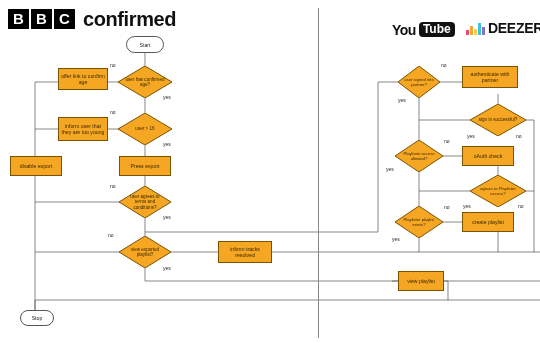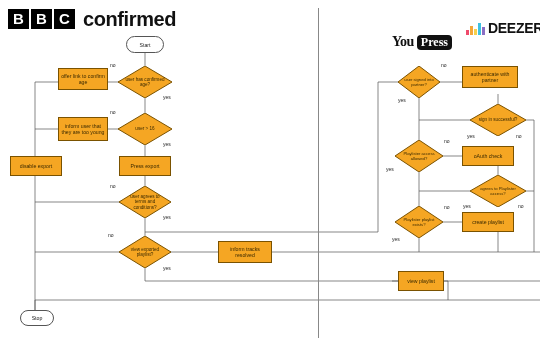--- a/index.html
+++ b/index.html
@@ -17,7 +17,7 @@
            letter-spacing:-0.4px;line-height:20px;position:relative;}
 
   
-  .yt-logo{position:absolute;left:392px;top:34px;display:flex;align-items:flex-end;font-family:Liberation Serif, serif;}
+  .yt-logo{position:absolute;left:392px;top:22px;display:flex;align-items:flex-start;}
   .yt-you{font-size:14px;font-weight:bold;color:#111;letter-spacing:-0.5px;}
   .yt-tube{margin-left:3px;background:#111;color:#fff;font-size:12px;font-weight:bold;
            border-radius:4px;padding:1px 4px 2px 4px;line-height:12px;}

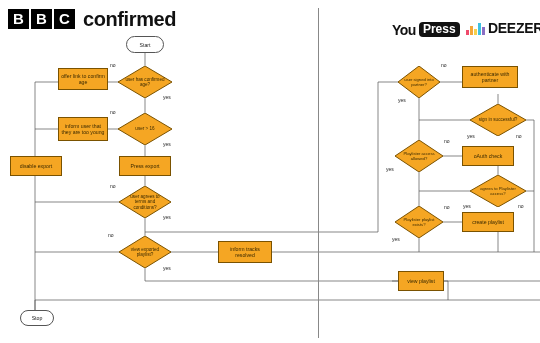--- a/index.html
+++ b/index.html
@@ -138,7 +138,7 @@
 
 <div class="yt-logo">
   <span class="yt-you">You</span>
-  <span class="yt-tube">Press</span>
+  <span class="yt-tube">Tube</span>
 </div>
 
 <div class="dz-logo">

